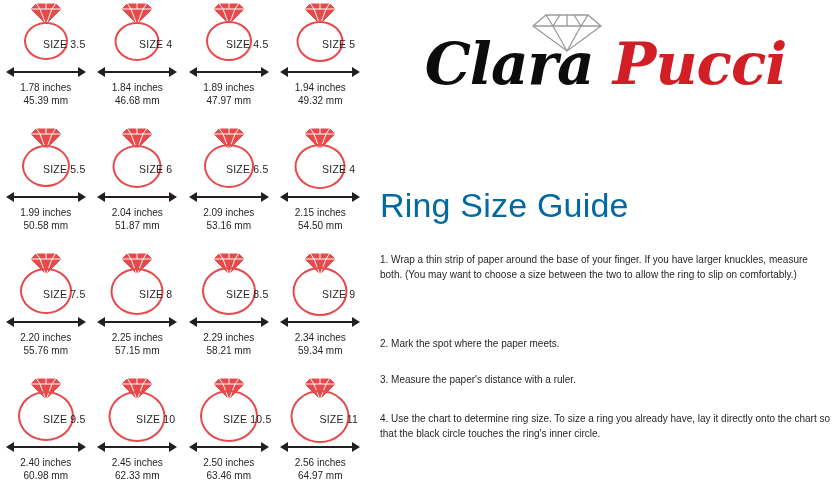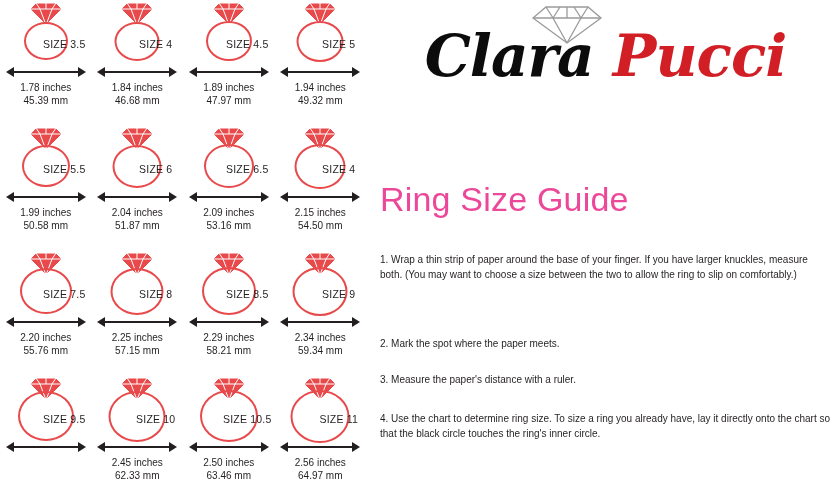--- a/index.html
+++ b/index.html
@@ -130,7 +130,7 @@
   #logo {
     position: absolute;
     left: 10px;
-    top: 4px;
+    top: 12px;
     width: 455px;
     height: 100px;
   }

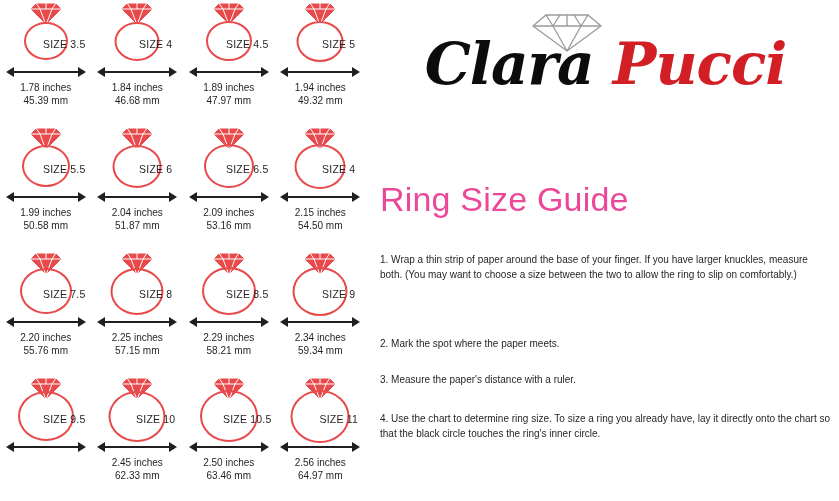--- a/index.html
+++ b/index.html
@@ -160,10 +160,10 @@
   #guide-title {
     position: absolute;
     left: 12px;
-    top: 180px;
+    top: 186px;
     font-size: 34px;
     font-weight: normal;
-    color: #ec4899;
+    color: #0369a1;
     letter-spacing: 0.2px;
   }
 

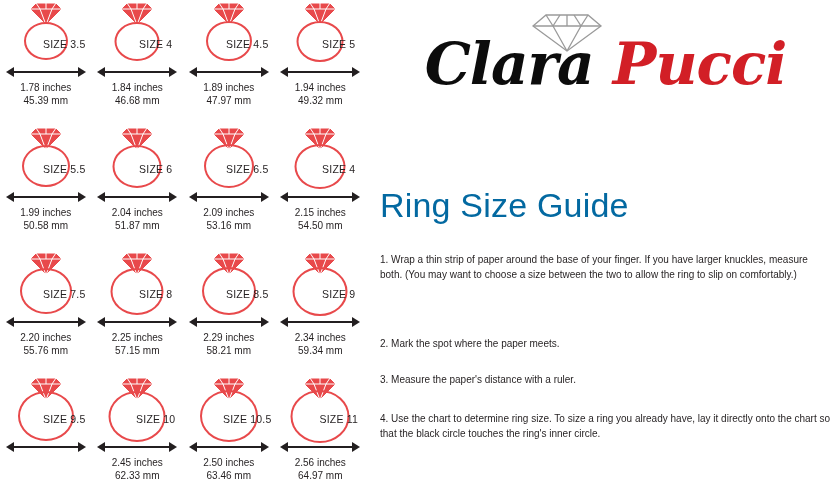--- a/index.html
+++ b/index.html
@@ -551,6 +551,10 @@
             <span class="head left"></span>
             <span class="bar"></span>
             <span class="head right"></span>
+          </div>
+          <div class="measures">
+            <div>2.40 inches</div>
+            <div>60.98 mm</div>
           </div>
         </div>
         <div class="size-cell">

